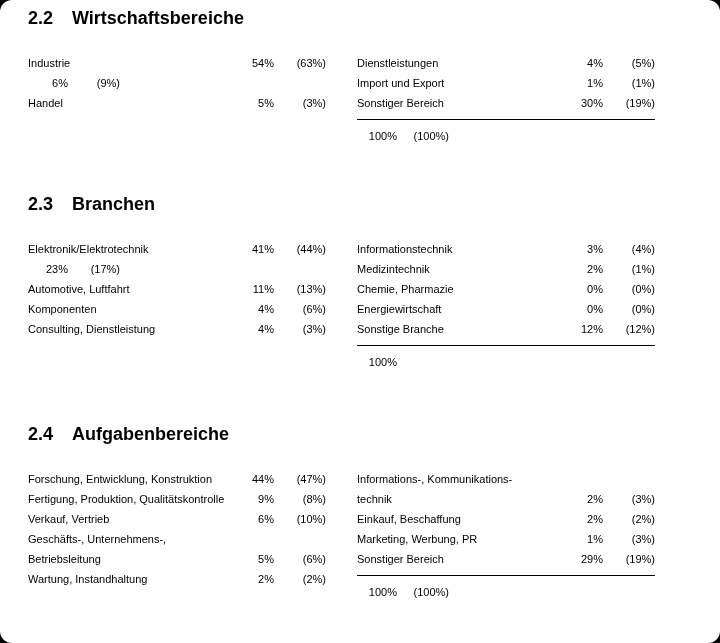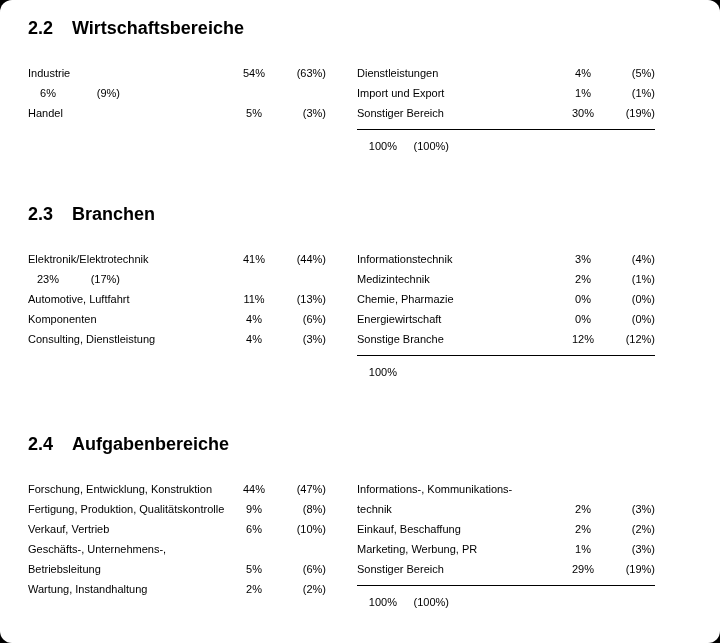--- a/index.html
+++ b/index.html
@@ -8,7 +8,7 @@
     box-sizing: border-box;
     background: #fff;
     border-radius: 12px;
-    padding: 18px 32px 0 28px;
+    padding: 8px 32px 0 28px;
     font-family: "Liberation Sans", "DejaVu Sans", sans-serif;
     font-size: 11px;
     line-height: 20px;

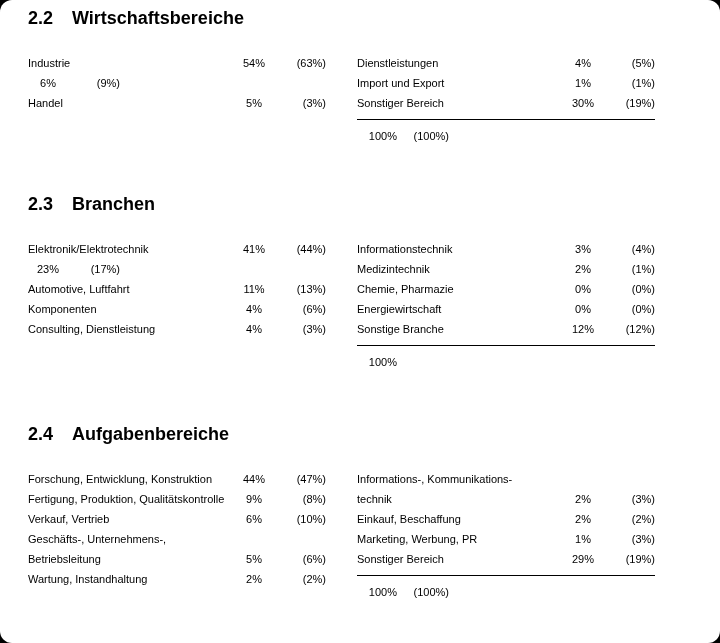--- a/index.html
+++ b/index.html
@@ -28,7 +28,7 @@
   .col { flex: 0 0 298px; width: 298px; }
   .row { display: flex; align-items: flex-end; }
   .row .label { flex: 1 1 0; min-width: 0; white-space: pre; }
-  .row .pct   { flex: 0 0 40px; text-align: center; }
+  .row .pct   { flex: 0 0 40px; text-align: right; }
   .row .paren { flex: 0 0 52px; text-align: right; }
   .rule { border-top: 1px solid #000; margin-top: 6px; height: 0; }
   .total { display: flex; justify-content: flex-start; margin-top: 6px; }

